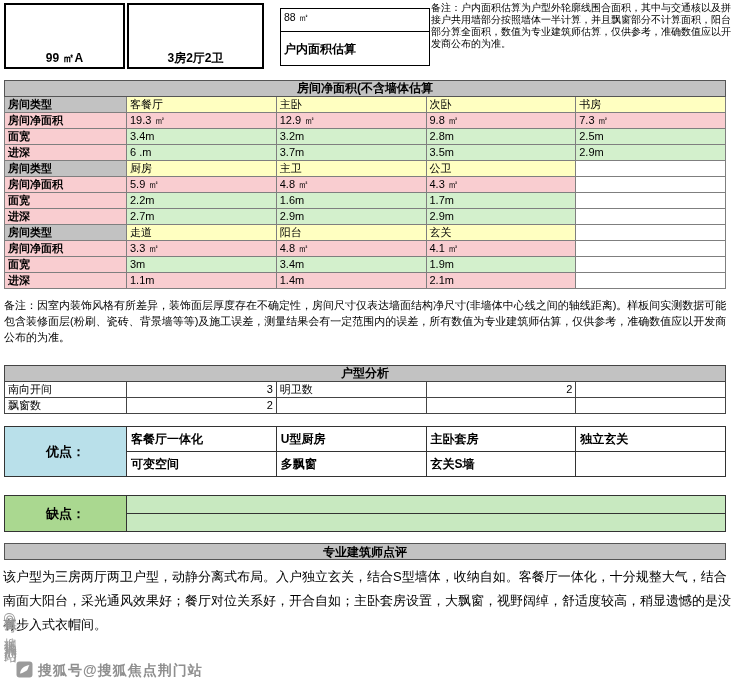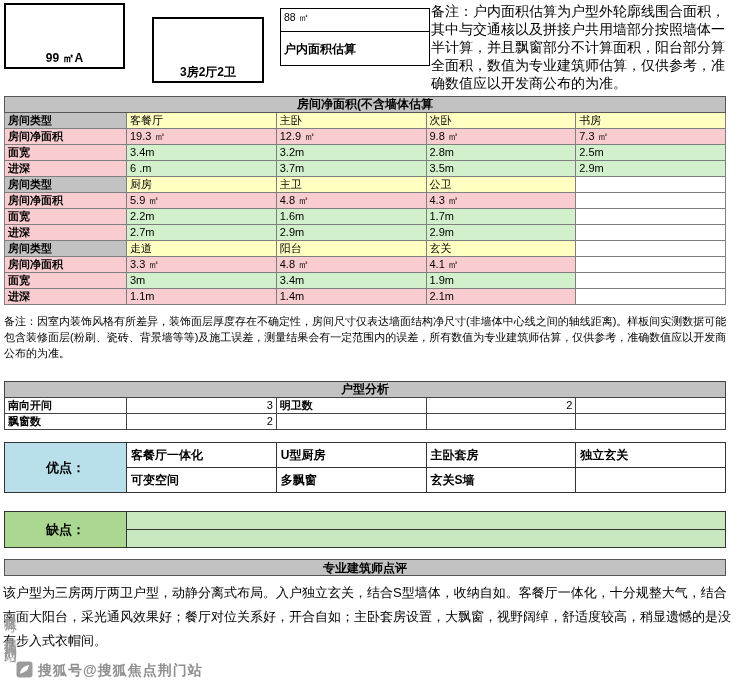--- a/index.html
+++ b/index.html
@@ -25,7 +25,7 @@
   .inner-title{ border: 1px solid #000; border-top: none; height: 34px; font-weight: bold;
                 font-size: 12px; padding: 9px 3px 0; }
   .note-box   { position: absolute; left: 431px; top: 2px; width: 306px;
-                font-size: 14px; line-height: 18px; }
+                font-size: 10px; line-height: 12px; }
 
   
   table.tbl { border-collapse: collapse; margin-left: 4px; width: 722px; table-layout: fixed; }

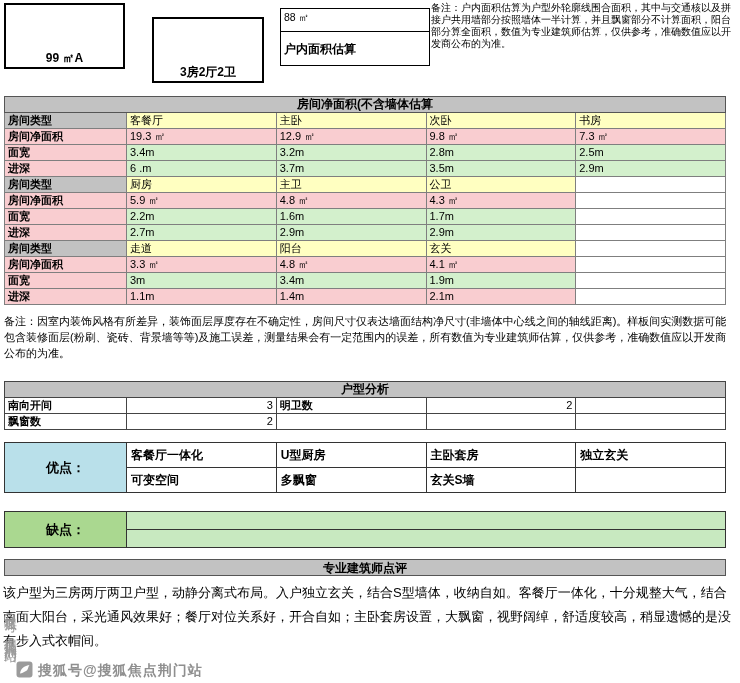--- a/index.html
+++ b/index.html
@@ -19,7 +19,7 @@
     font-weight: bold; font-size: 12px; background: #fff;
   }
   .area-box   { left: 4px;  top: 3px; width: 121px; height: 66px; border: 2px solid #000; }
-  .layout-box { left: 127px; top: 17px; width: 112px; height: 66px; border: 2px solid #000; margin-left: 25px; }
+  .layout-box { left: 127px; top: 3px; width: 137px; height: 66px; border: 2px solid #000; }
   .inner-box  { position: absolute; left: 280px; top: 8px; width: 150px; }
   .inner-val  { border: 1px solid #000; height: 24px; font-size: 10.5px; padding: 2px 3px; }
   .inner-title{ border: 1px solid #000; border-top: none; height: 34px; font-weight: bold;

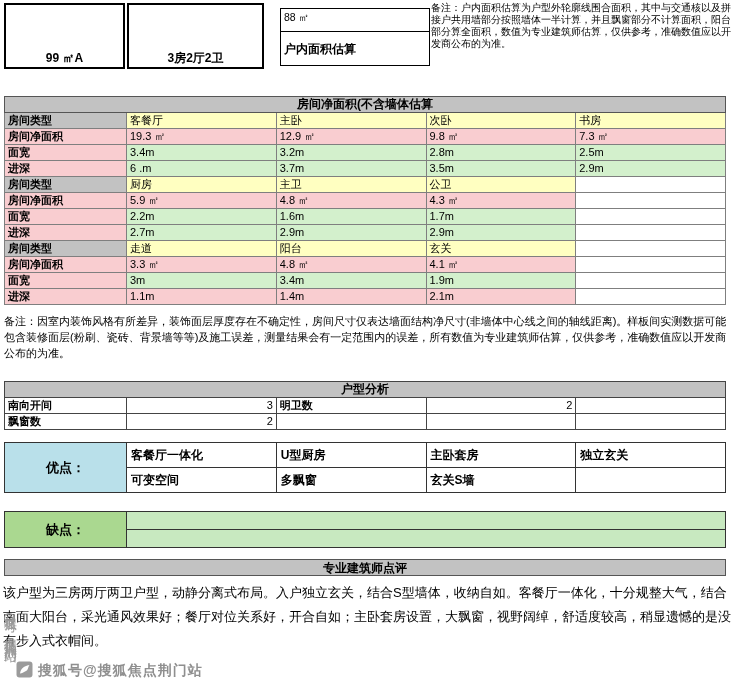--- a/index.html
+++ b/index.html
@@ -41,7 +41,7 @@
   .green  { background: #d3f0cc; }
   .white  { background: #ffffff; }
 
-  .room { margin-top: 16px; }
+  .room { margin-top: 0; }
 
   .note-par { margin: 8px 4px 0 4px; width: 732px; font-size: 11px; line-height: 16px; }
 

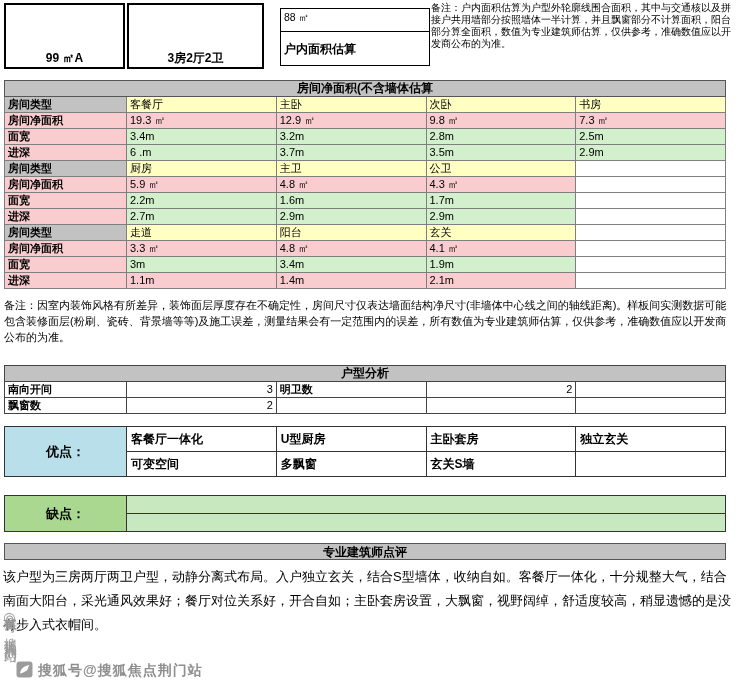--- a/index.html
+++ b/index.html
@@ -47,7 +47,7 @@
 
   .analysis { margin-top: 20px; }
   .analysis td { border: 1px solid #444; }
-  .analysis .alabel { font-weight: bold; }
+  .analysis .alabel { font-weight: normal; }
   .analysis .anum   { text-align: right; }
 
   .pros { margin-top: 12px; }

